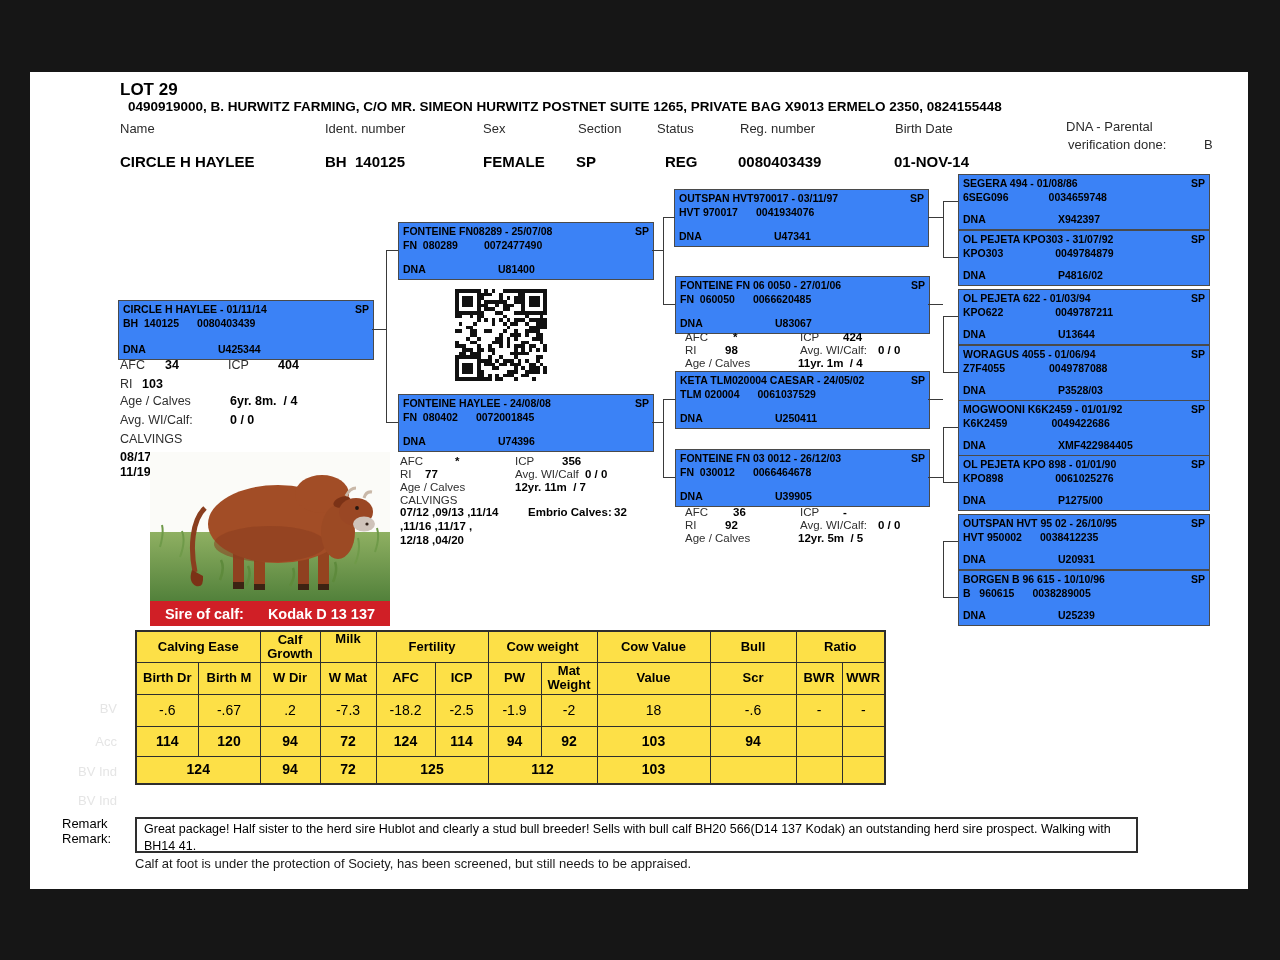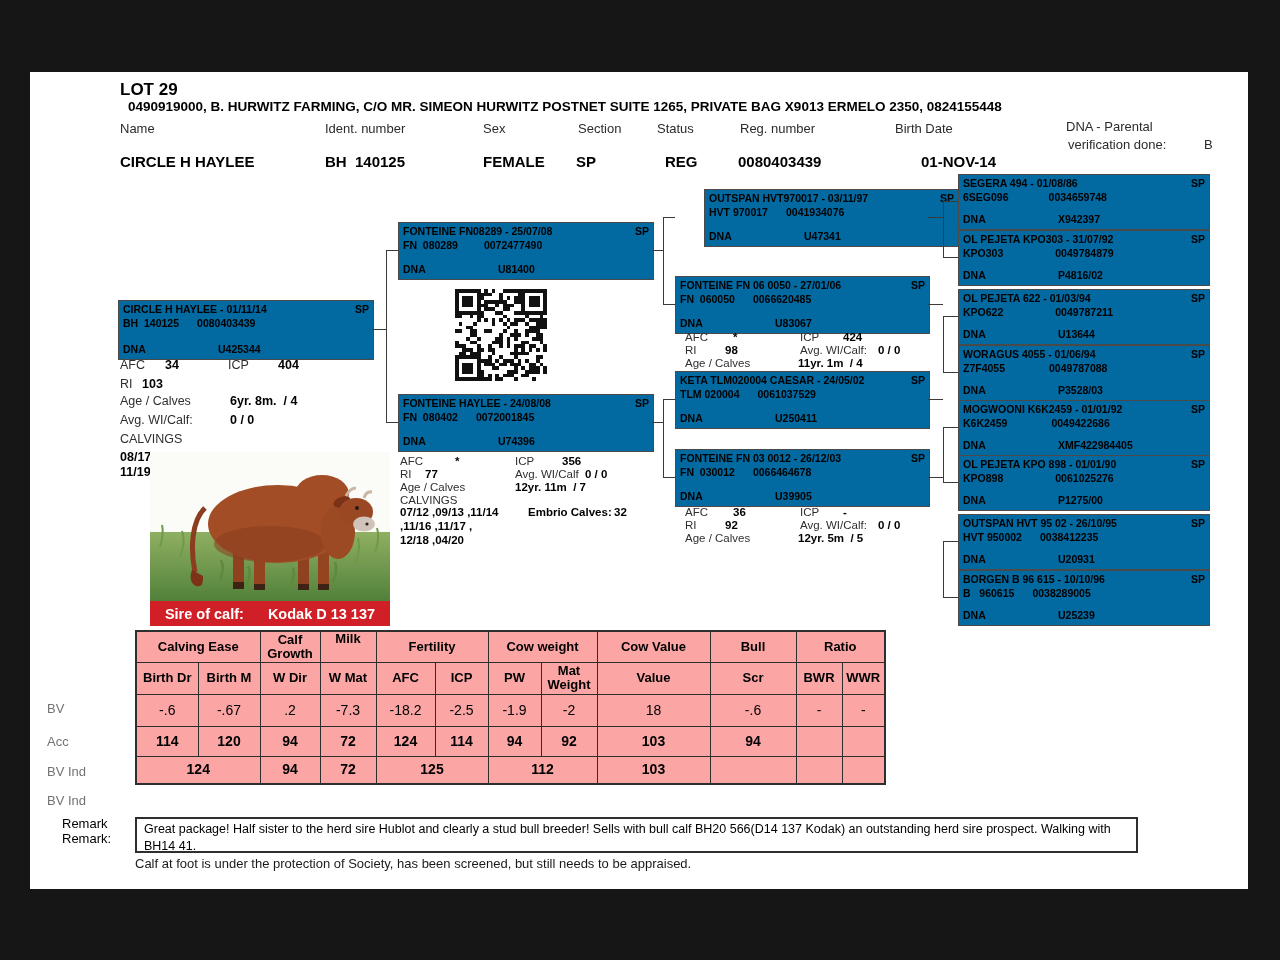--- a/index.html
+++ b/index.html
@@ -69,7 +69,7 @@
   <div class="abs hval" style="left:576px;top:153px">SP</div>
   <div class="abs hval" style="left:665px;top:153px">REG</div>
   <div class="abs hval" style="left:738px;top:153px">0080403439</div>
-  <div class="abs hval" style="left:921px;top:153px">01-NOV-14</div>
+  <div class="abs hval" style="left:894px;top:153px">01-NOV-14</div>
 
   <div class="pbox" style="left:118px;top:300px;width:254px;height:58px">
     <div class="prow1"><span>CIRCLE H HAYLEE - 01/11/14</span><span>SP</span></div>

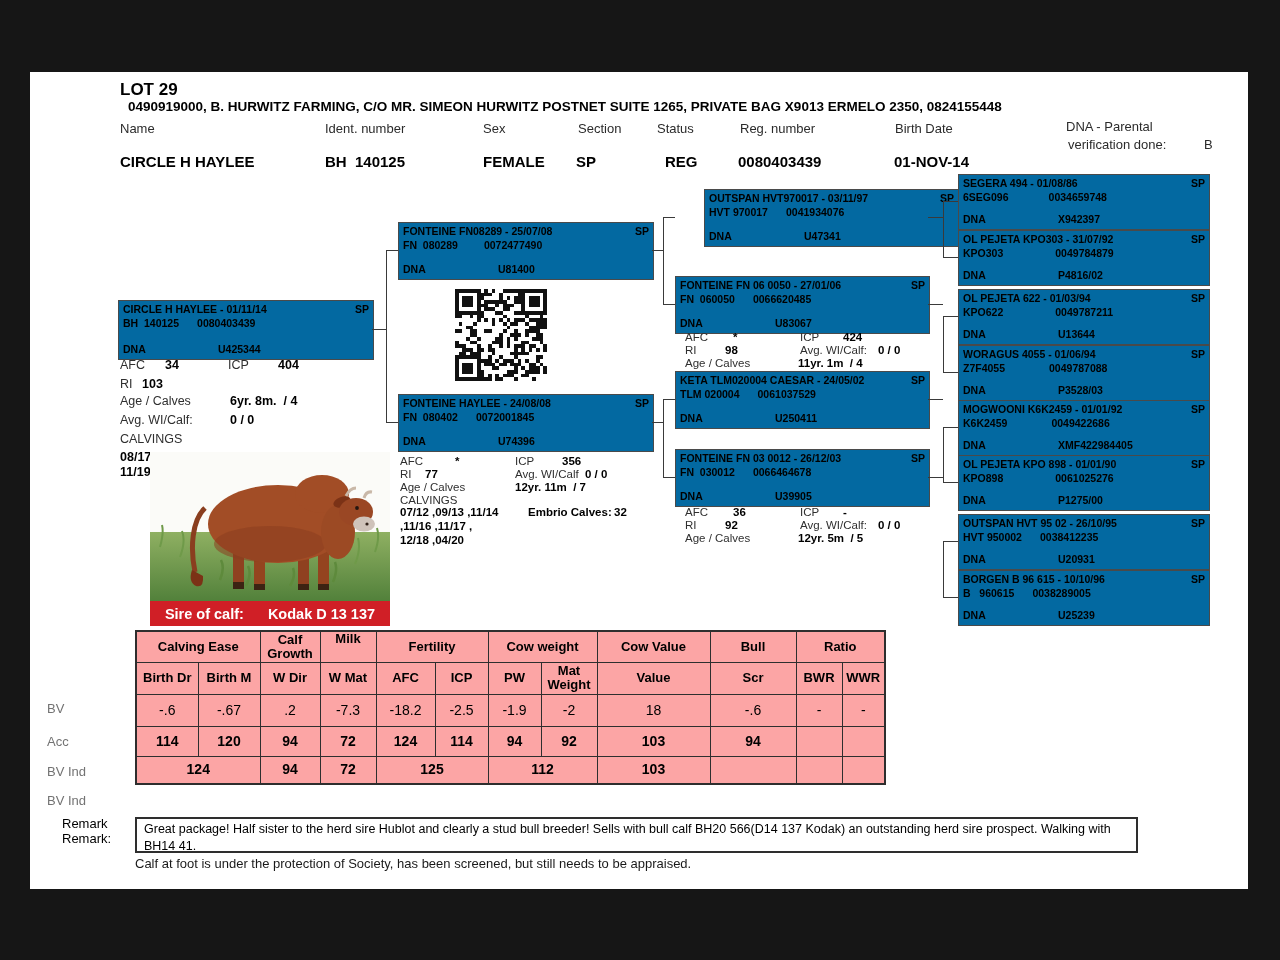--- a/index.html
+++ b/index.html
@@ -10,7 +10,7 @@
   .hlabel{font-size:13px;color:#2b2b2b;}
   .hval{font-size:15px;font-weight:bold;}
   
-  .pbox{position:absolute;border:1px solid #4a4a4a;background:#0369a1;font-size:10.5px;line-height:1.3;}
+  .pbox{position:absolute;border:1px solid #4a4a4a;background:#3b82f6;font-size:10.5px;line-height:1.3;}
   .prow1{display:flex;justify-content:space-between;font-weight:bold;padding:2px 4px 0 4px;white-space:pre;}
   .prow2{font-weight:bold;padding:0 4px;white-space:pre;}
   .pdna{position:absolute;left:4px;right:4px;bottom:2px;font-weight:bold;white-space:pre;}

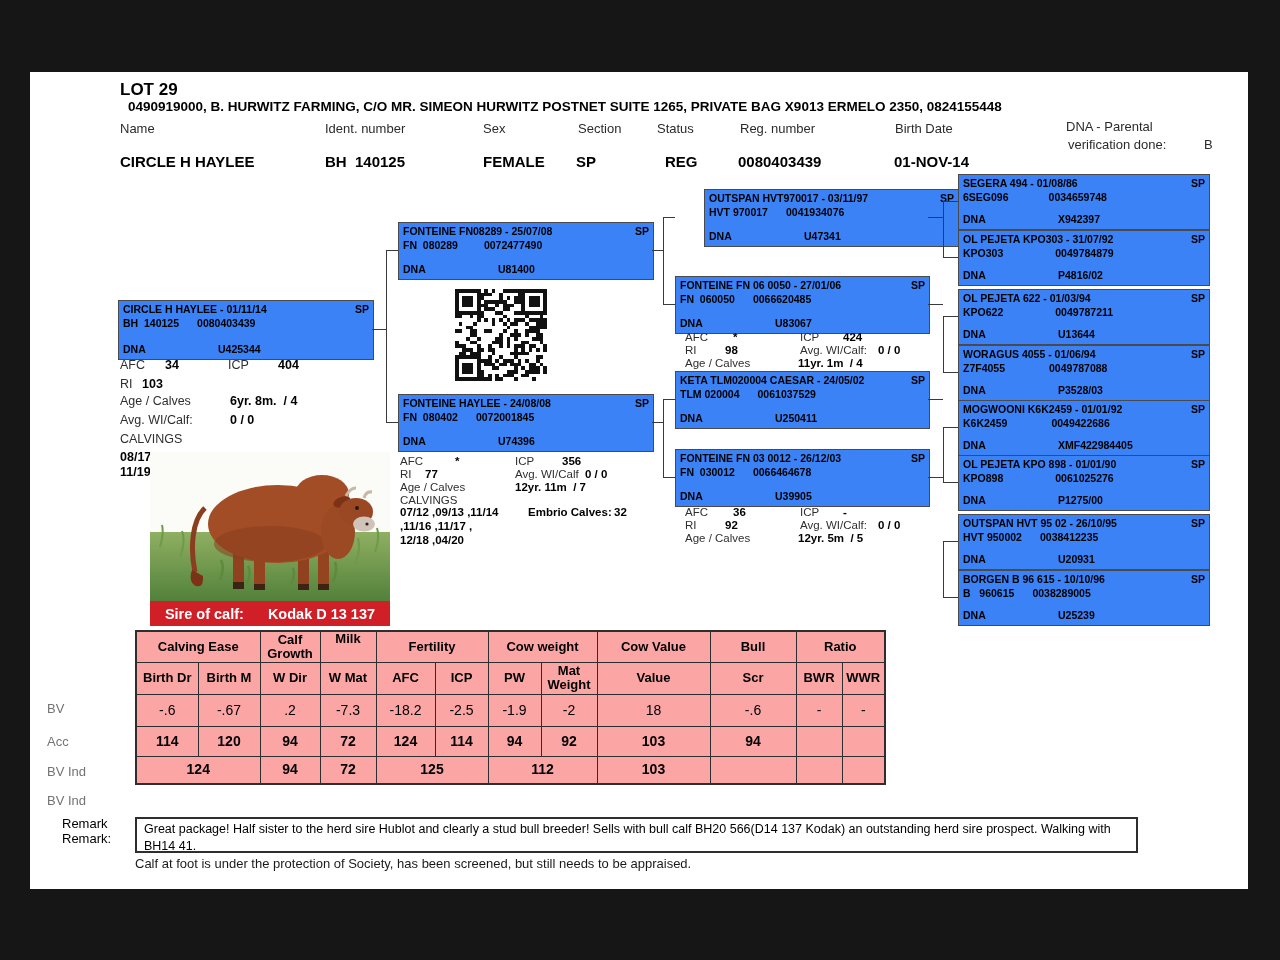--- a/index.html
+++ b/index.html
@@ -89,7 +89,7 @@
     <div class="pdna"><span>DNA</span><span class="pdnav">U74396</span></div>
   </div>
 
-  <div class="pbox" style="left:704px;top:189px;width:253px;height:56px">
+  <div class="pbox" style="left:674px;top:189px;width:253px;height:56px">
     <div class="prow1"><span>OUTSPAN HVT970017 - 03/11/97</span><span>SP</span></div>
     <div class="prow2"><span>HVT 970017</span><span style="margin-left:18px">0041934076</span></div>
     <div class="pdna"><span>DNA</span><span class="pdnav">U47341</span></div>

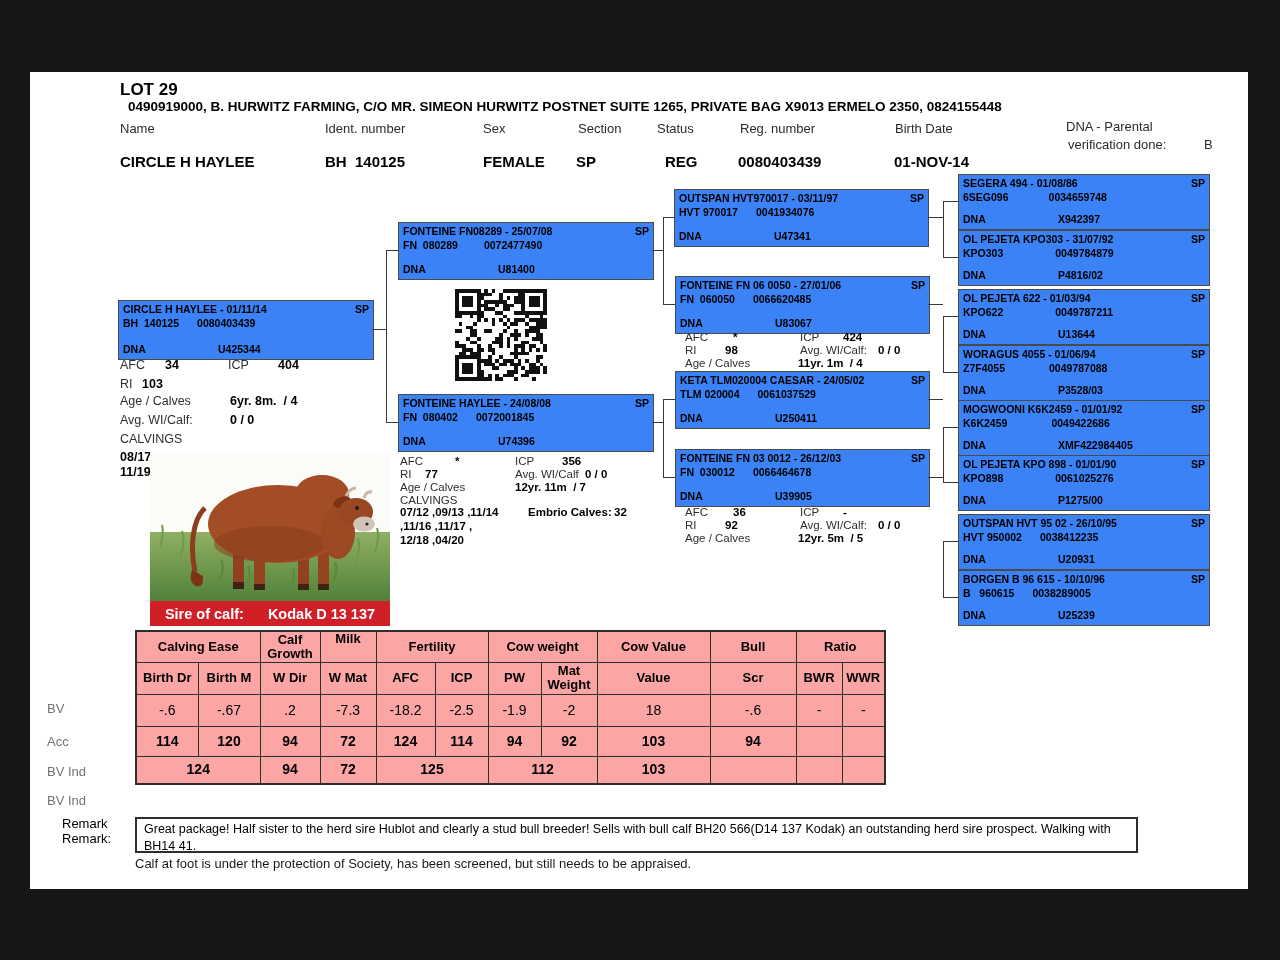--- a/index.html
+++ b/index.html
@@ -32,7 +32,7 @@
           align-items:center;justify-content:center;color:#fff;font-weight:bold;font-size:14.5px;white-space:pre;}
   
   table.score{position:absolute;left:135px;top:630px;width:749px;border-collapse:collapse;
-      table-layout:fixed;font-size:14px;border:2px solid #2e2e2e;background:#fca5a5;}
+      table-layout:fixed;font-size:14px;border:2px solid #2e2e2e;background:#fde047;}
   table.score th,table.score td{border:1px solid #2e2e2e;text-align:center;padding:0;overflow:hidden;line-height:1.05;}
   table.score thead th{font-weight:bold;font-size:13px;}
   tr.boldrow td{font-weight:bold;}

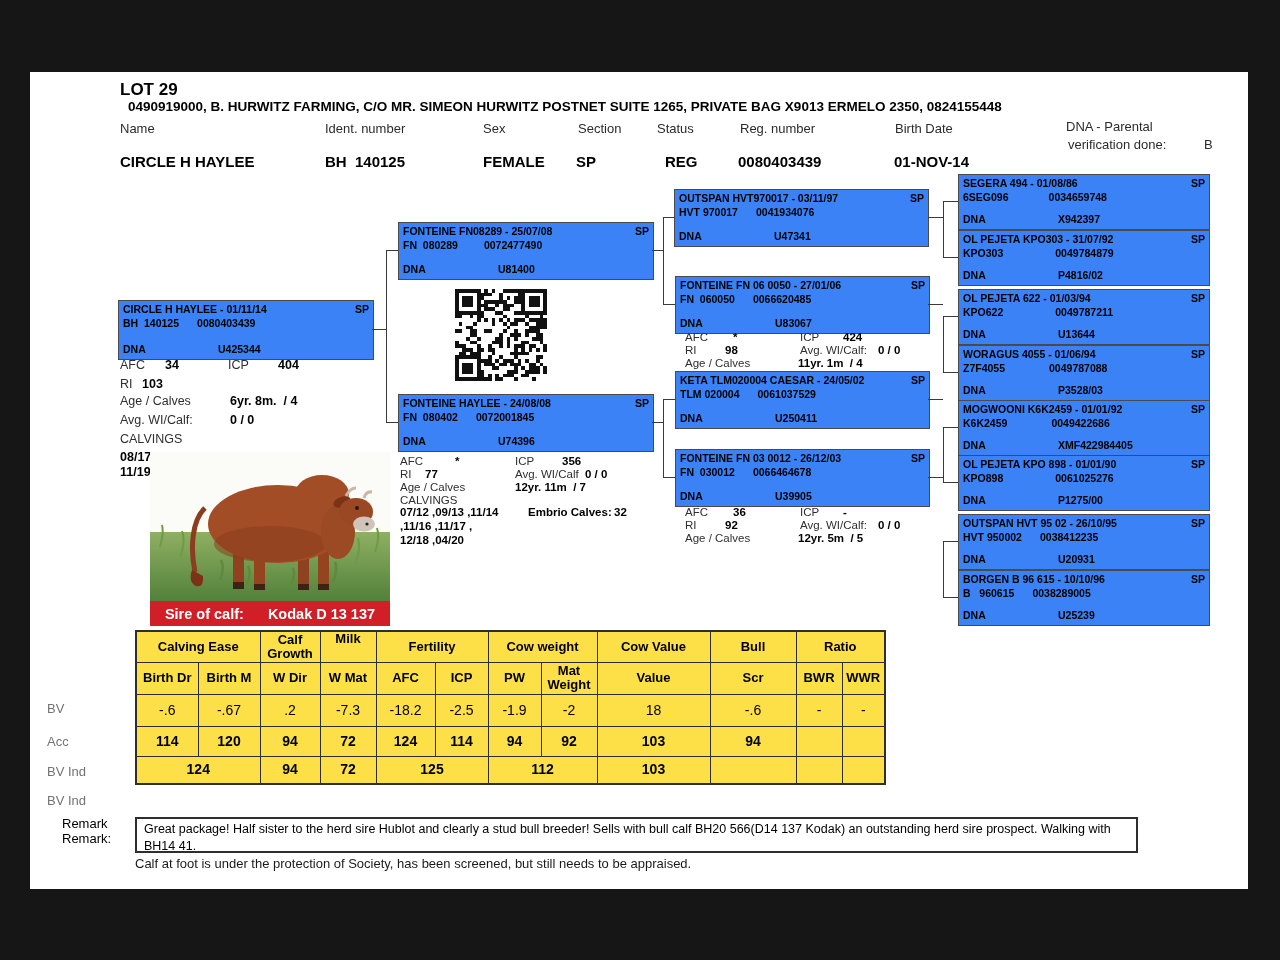--- a/index.html
+++ b/index.html
@@ -36,7 +36,7 @@
   table.score th,table.score td{border:1px solid #2e2e2e;text-align:center;padding:0;overflow:hidden;line-height:1.05;}
   table.score thead th{font-weight:bold;font-size:13px;}
   tr.boldrow td{font-weight:bold;}
-  .rowlab{position:absolute;width:70px;font-size:13px;color:#737373;}
+  .rowlab{position:absolute;width:70px;text-align:right;font-size:13px;color:#e5e5e5;}
   .panel{position:absolute;left:882px;top:630px;width:256px;height:187px;border:2px solid #2e2e2e;background:#fff;}
   .ptext{position:absolute;font-size:13.5px;color:#222;white-space:pre;}
   .remarkbox{position:absolute;left:135px;top:817px;width:1003px;height:36px;border:2px solid #2e2e2e;

